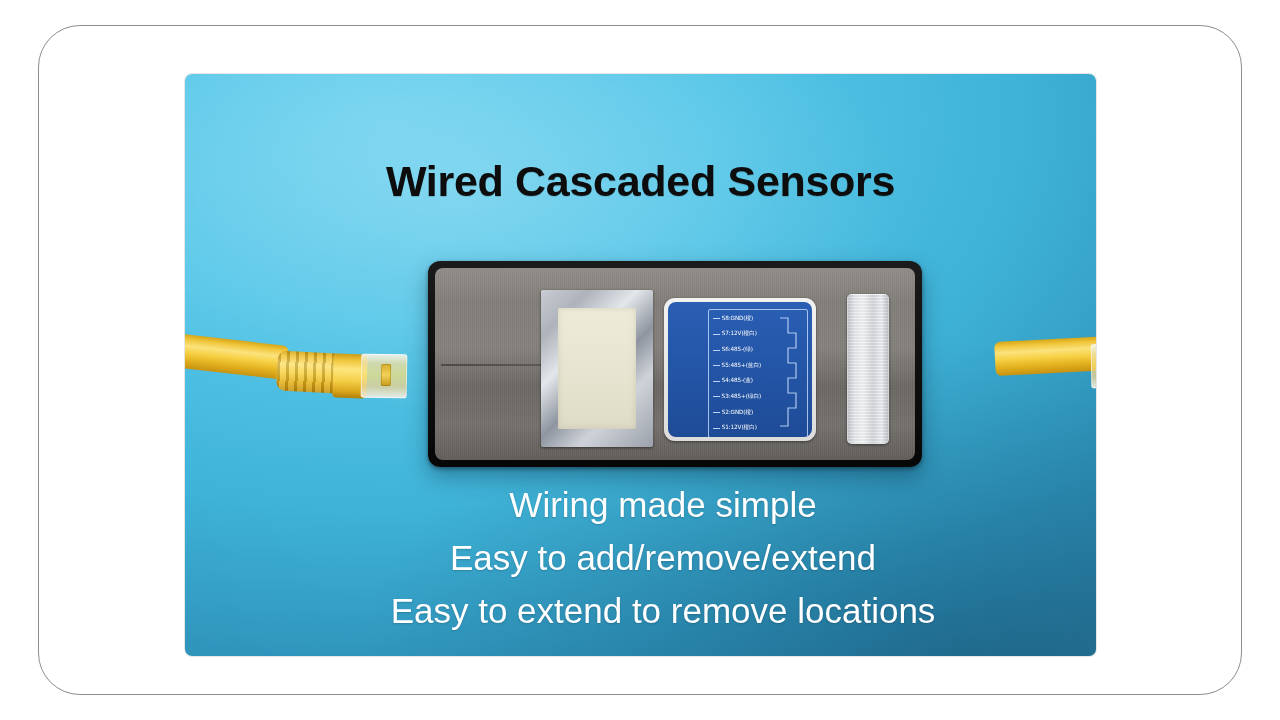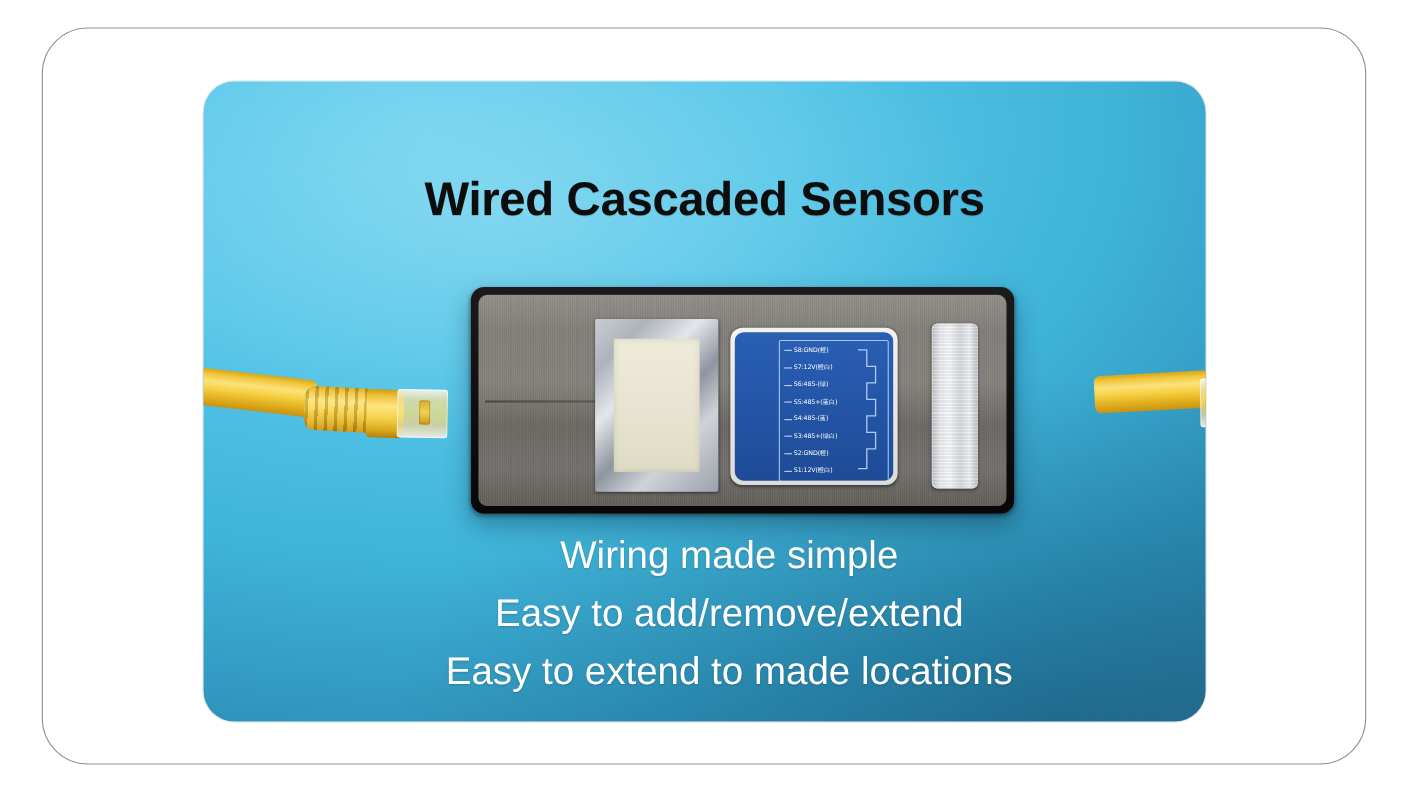--- a/index.html
+++ b/index.html
@@ -39,7 +39,7 @@
     top: 74px;
     width: 911px;
     height: 582px;
-    border-radius: 28px;
+    border-radius: 7px;
     overflow: hidden;
     background:
       radial-gradient(120% 115% at 22% 8%, #6ad0ee 0%, #55c6e8 30%, #3fb3d8 58%, #2f93ba 82%, #2a7fa4 100%);

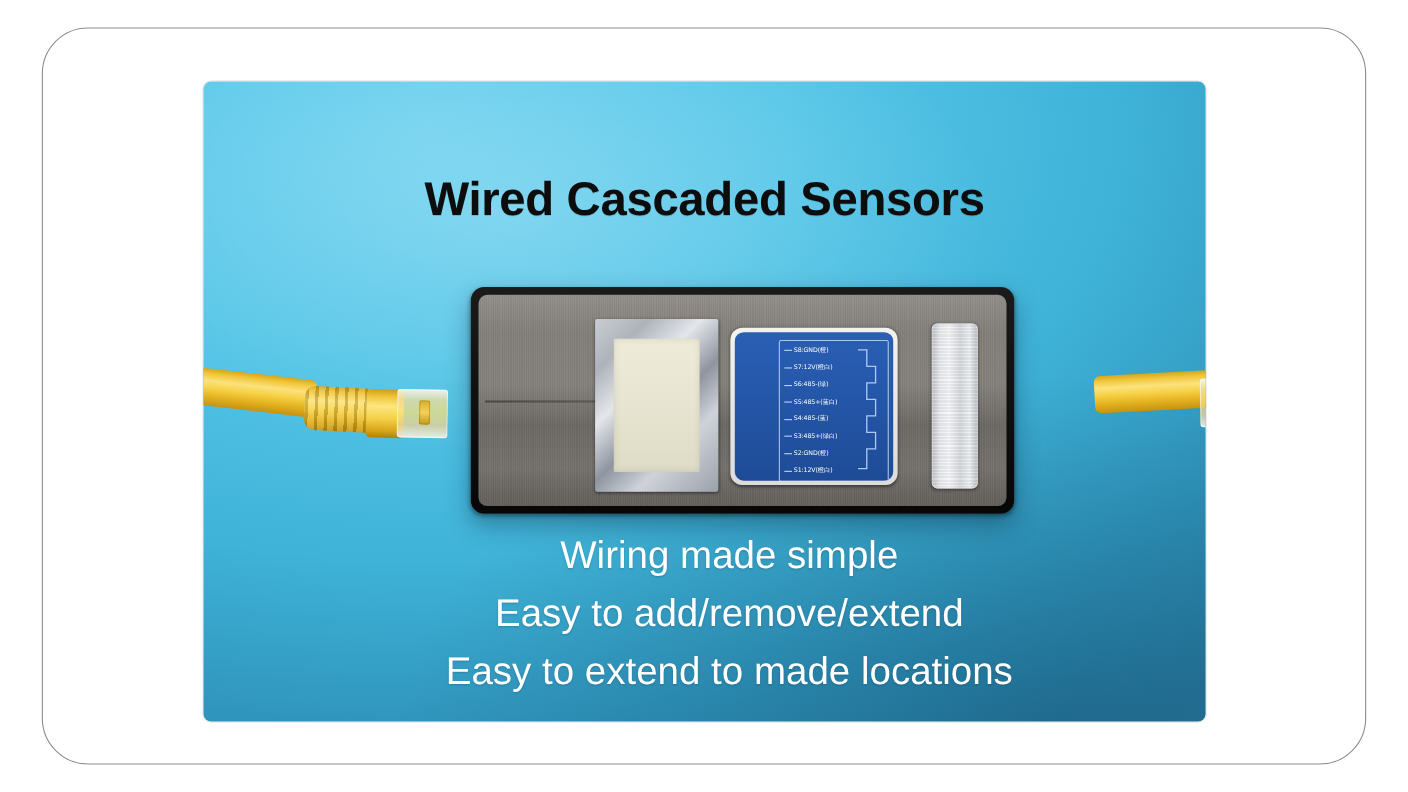--- a/index.html
+++ b/index.html
@@ -415,7 +415,7 @@
     <div id="captions">
       <div class="caption-line">Wiring made simple</div>
       <div class="caption-line">Easy to add/remove/extend</div>
-      <div class="caption-line">Easy to extend to made locations</div>
+      <div class="caption-line">Easy to extend to remove locations</div>
     </div>
 
   </div>

